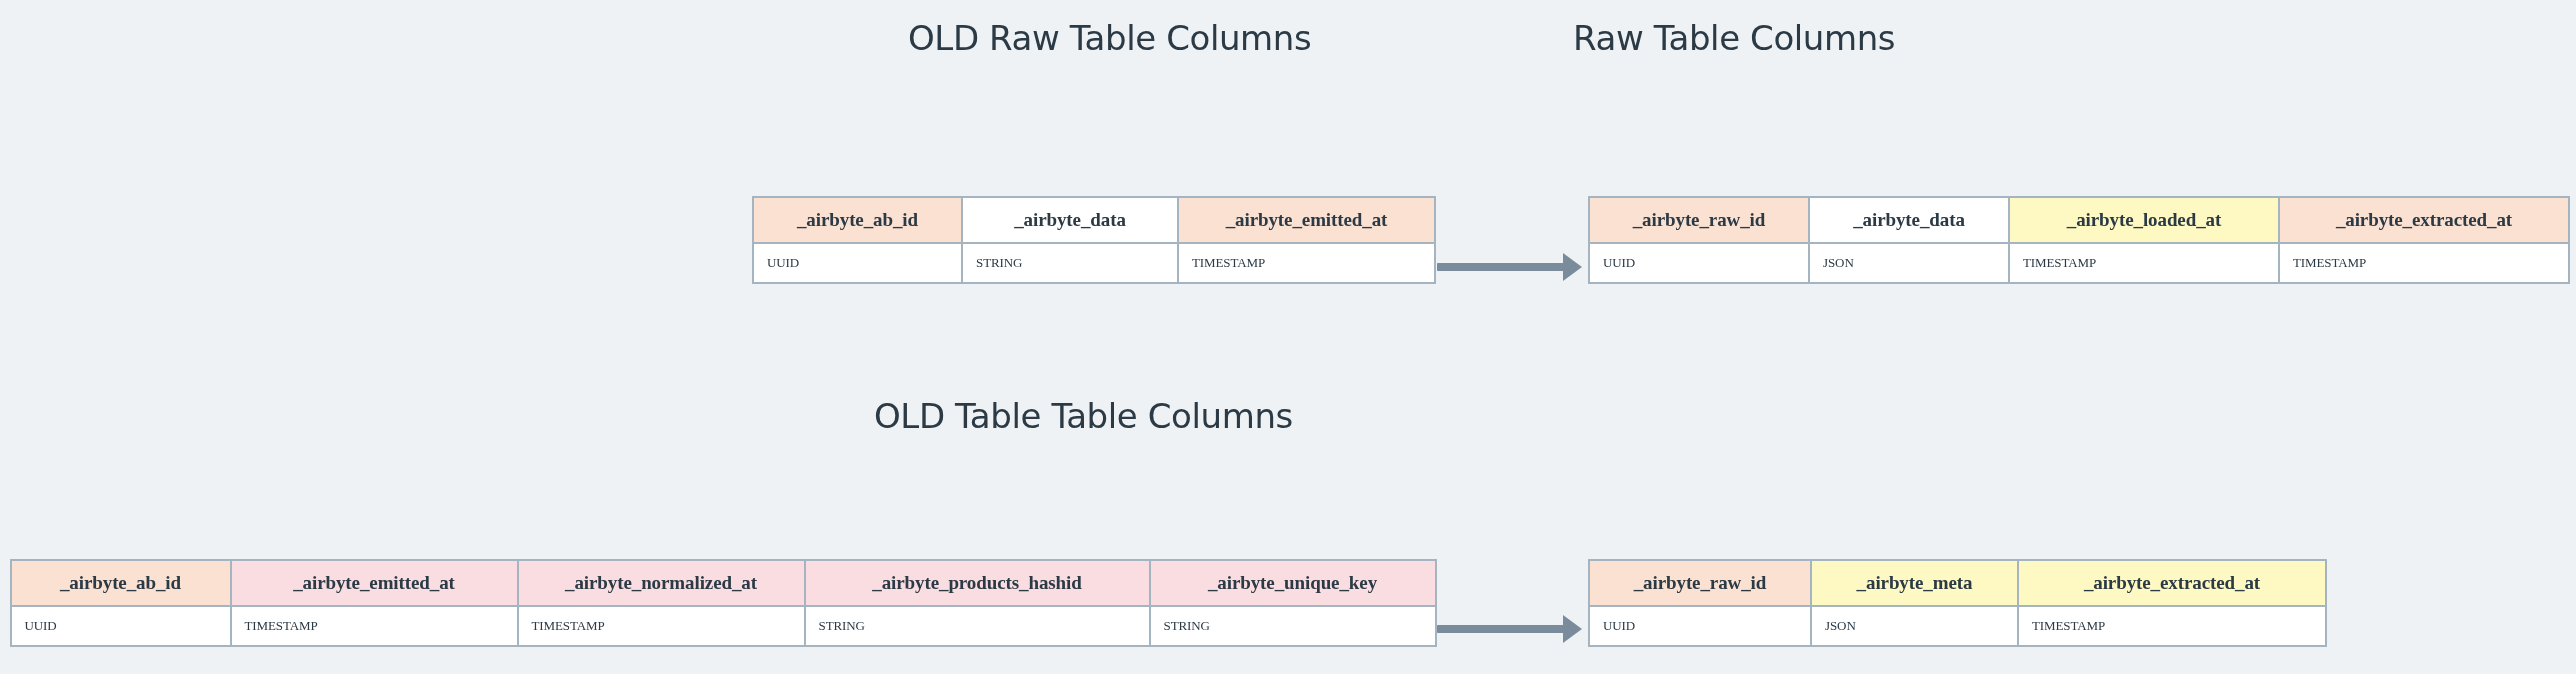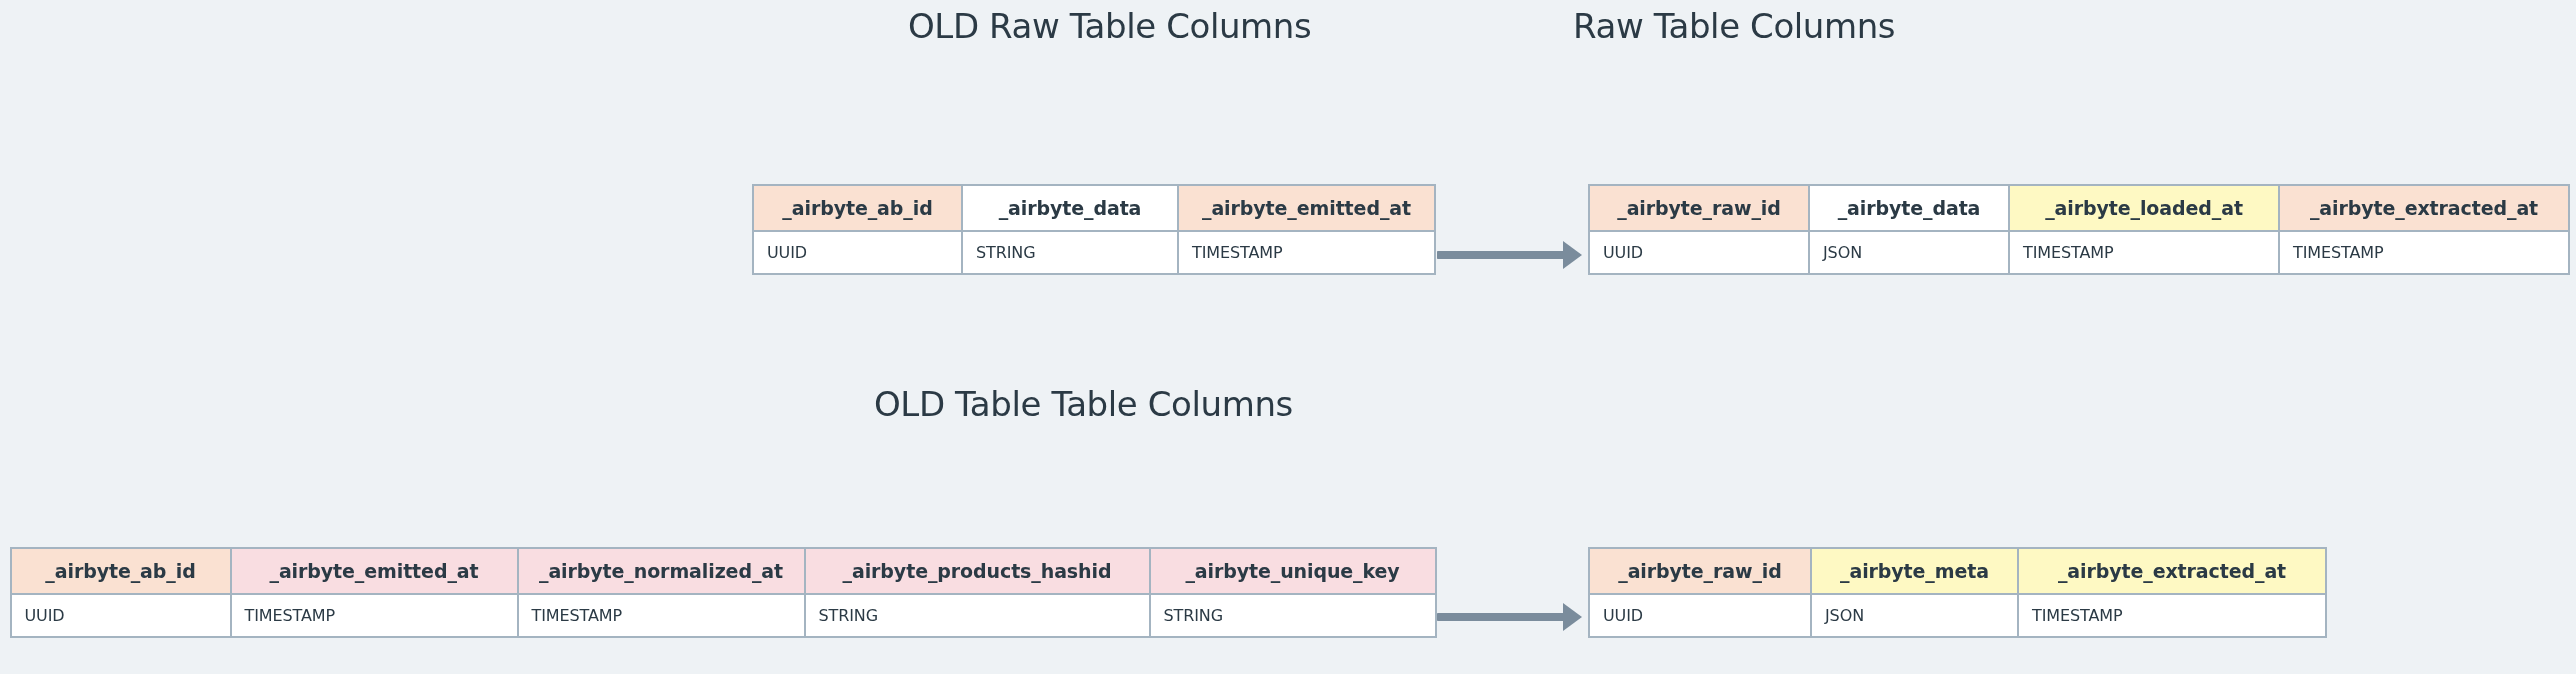--- a/index.html
+++ b/index.html
@@ -19,6 +19,7 @@
   .canvas {
     position: absolute;
     inset: 0;
+    margin-top: 12px;
   }
 
   

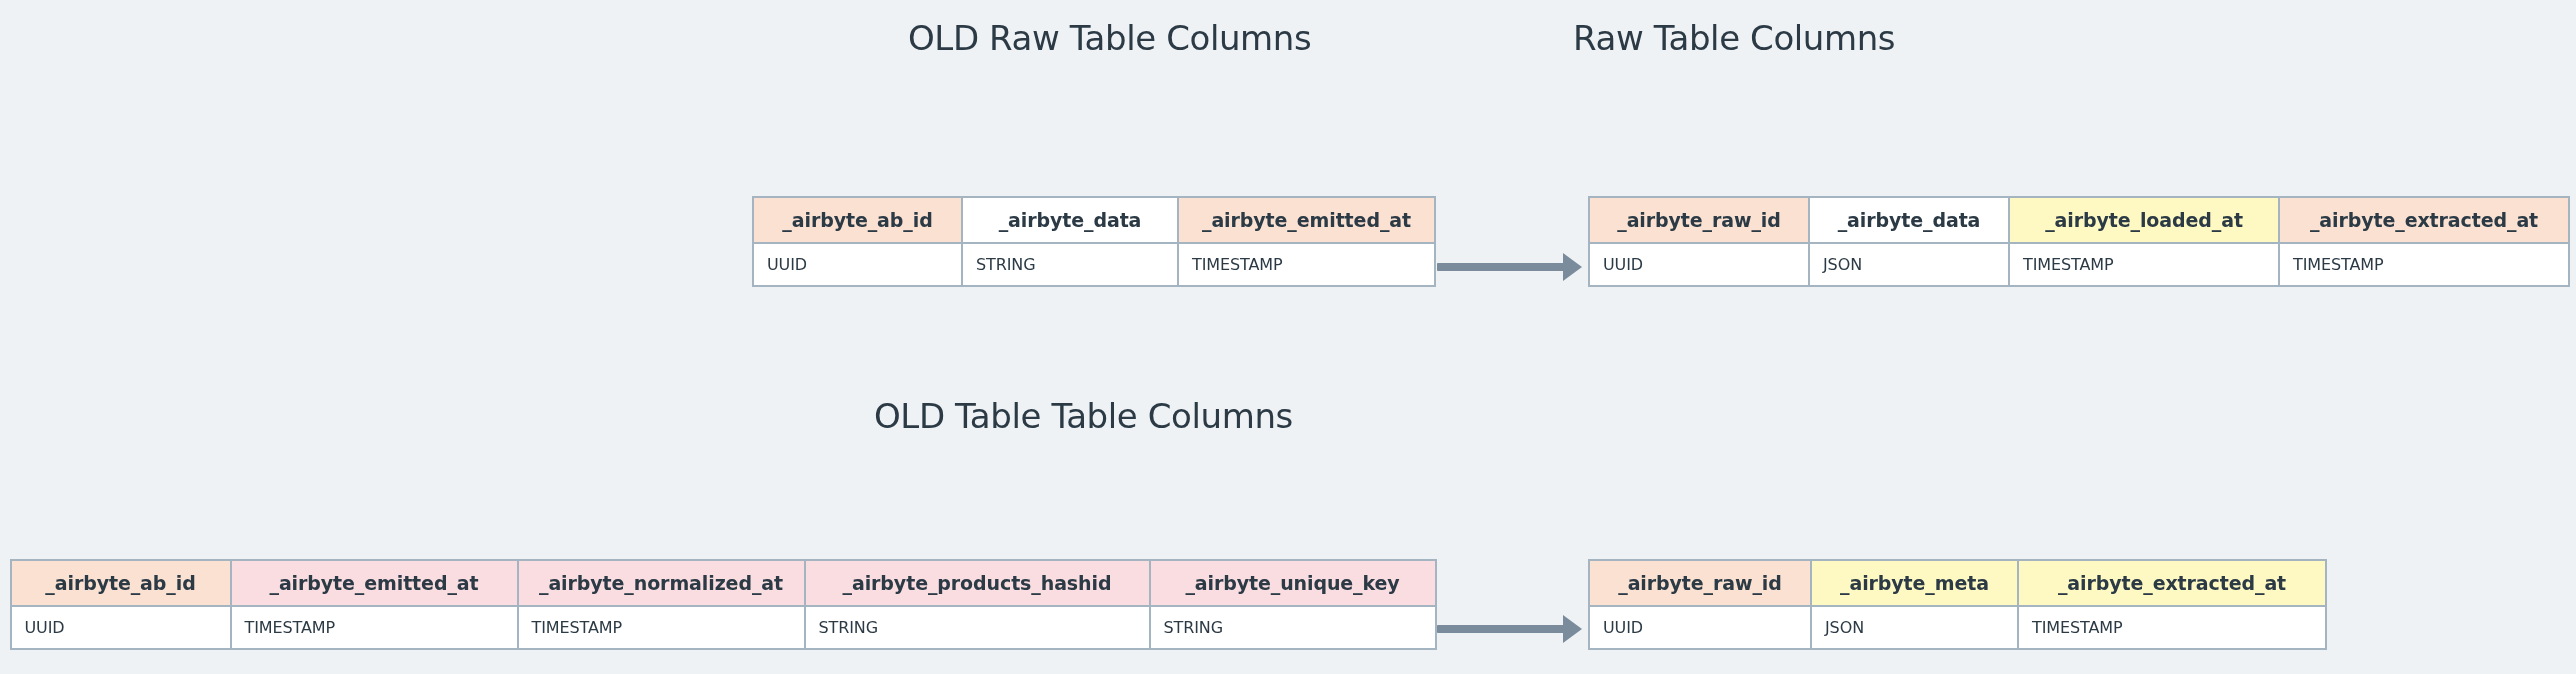--- a/index.html
+++ b/index.html
@@ -49,6 +49,7 @@
     padding: 11px 13px;
     white-space: nowrap;
     overflow: hidden;
+    font-family: Liberation Serif, serif;
   }
   .tbl tr.hdr td {
     font-weight: 700;

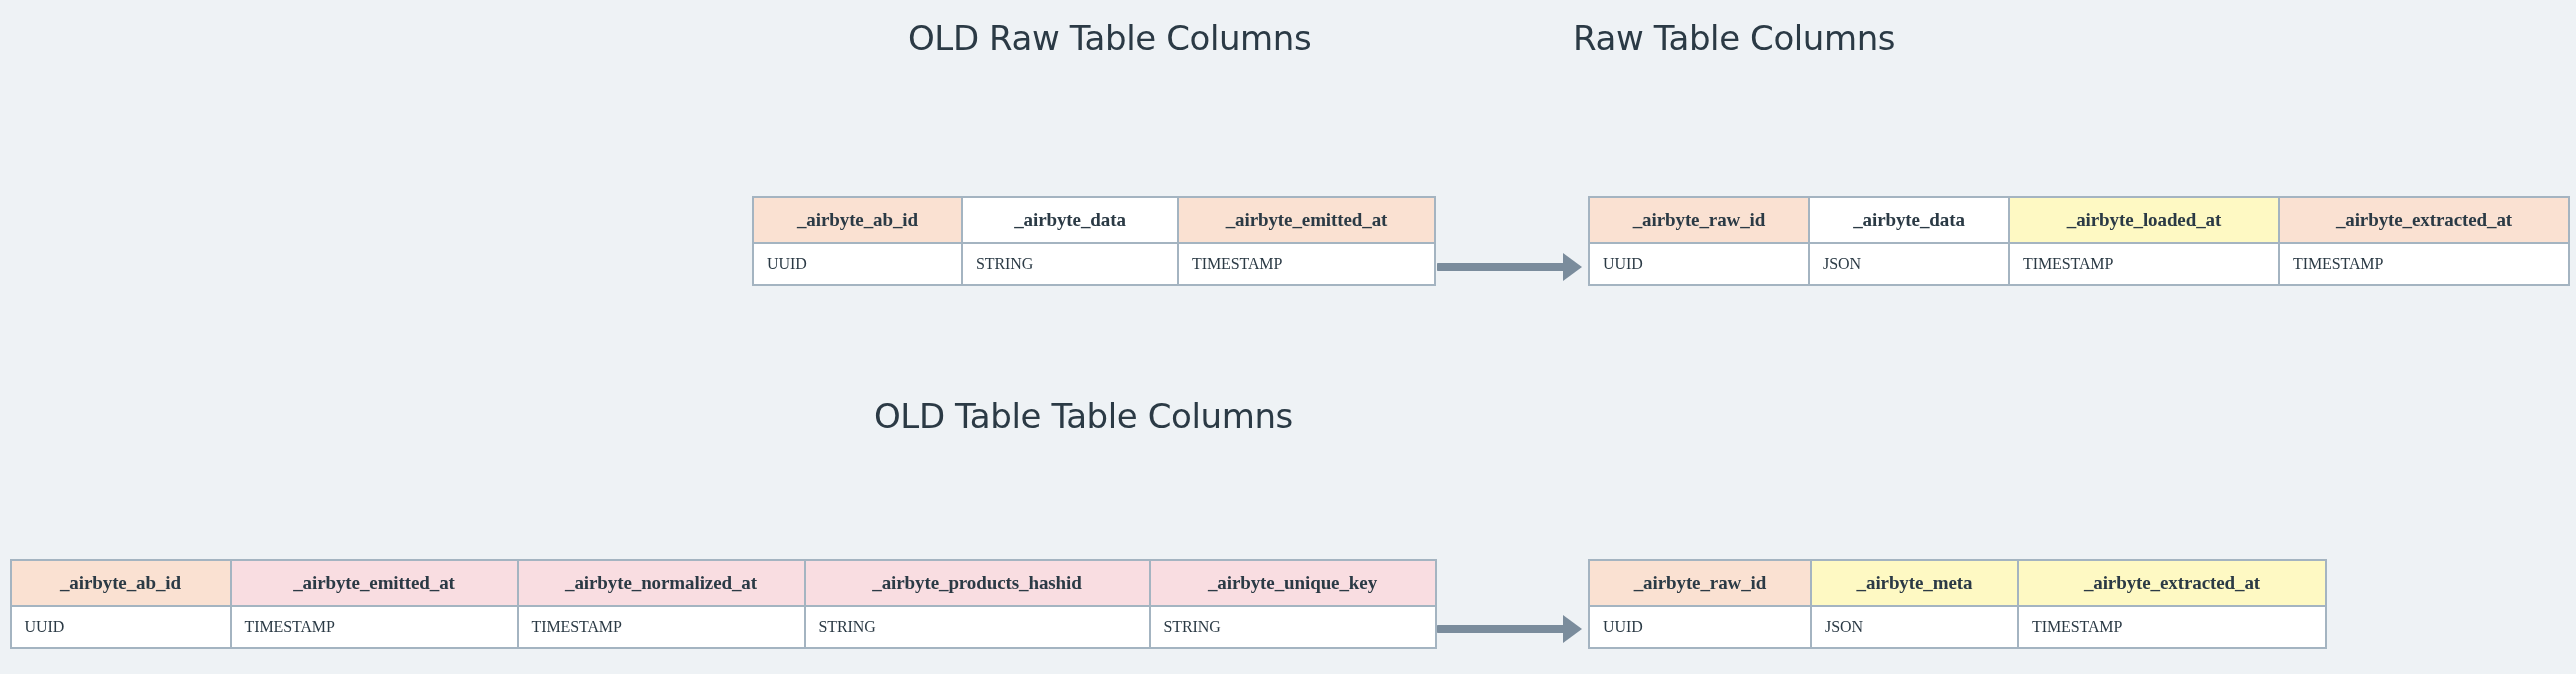--- a/index.html
+++ b/index.html
@@ -59,7 +59,7 @@
   }
   .tbl tr.val td {
     font-weight: 400;
-    font-size: 16px;
+    font-size: 13px;
     text-align: left;
     letter-spacing: -0.1px;
     background: #ffffff;

